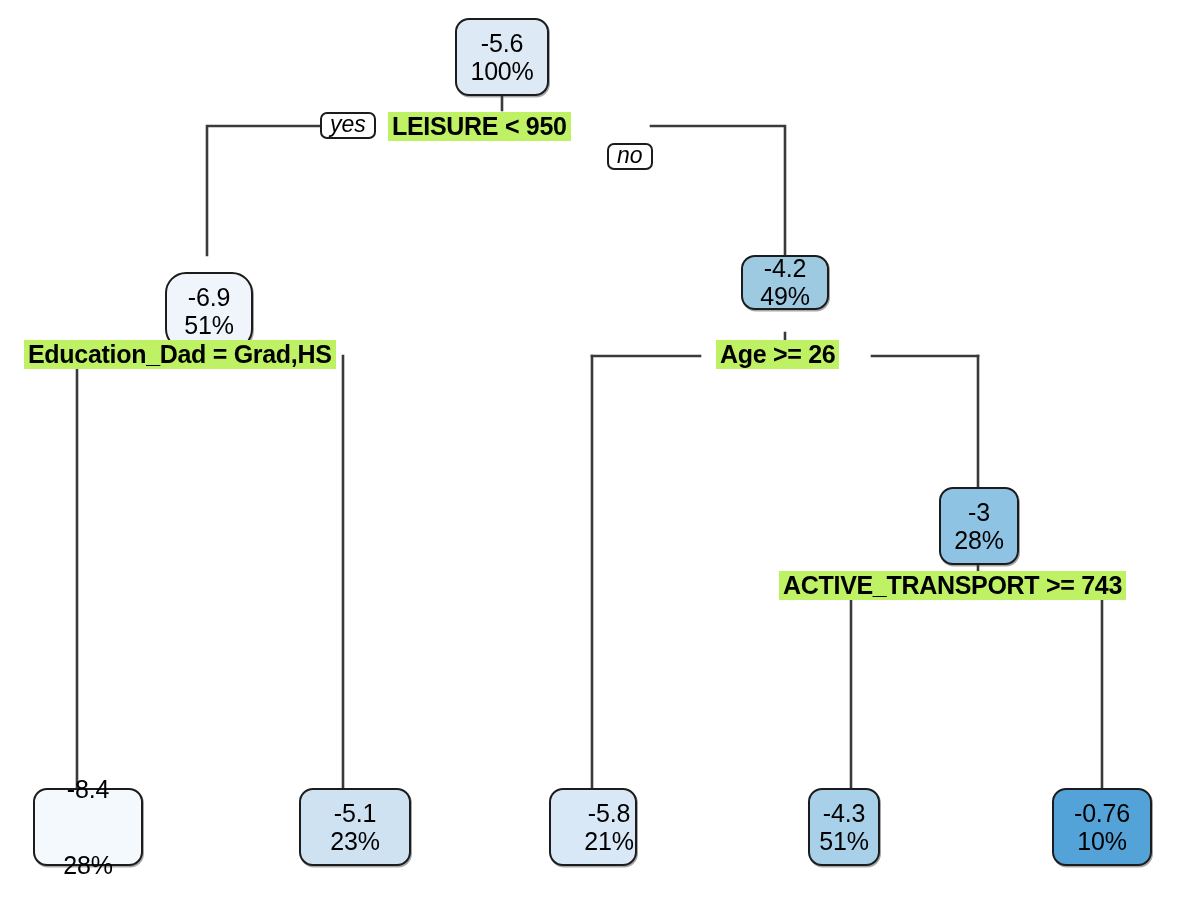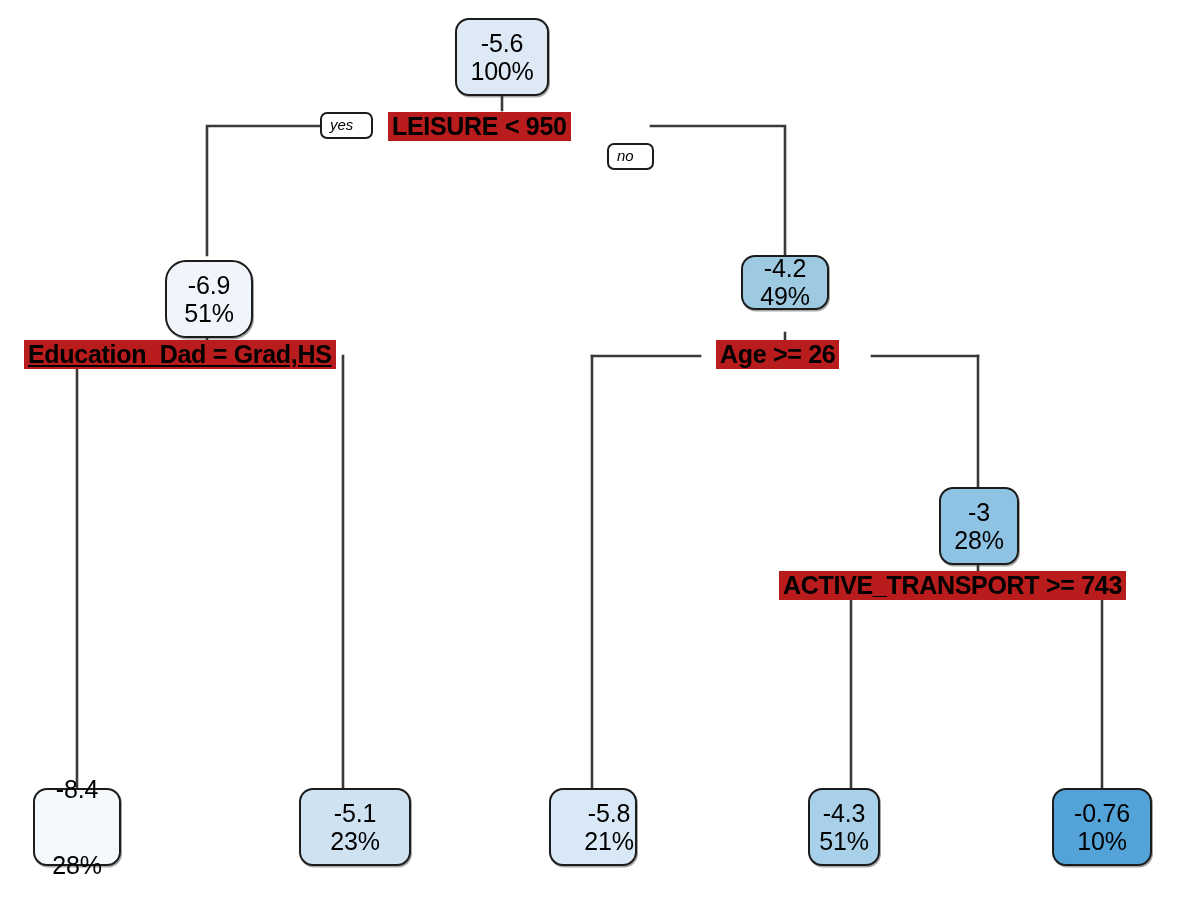--- a/index.html
+++ b/index.html
@@ -65,12 +65,12 @@
     background: #ffffff;
     font-family: "Liberation Sans", sans-serif;
     font-style: italic;
-    font-size: 15px;
+    font-size: 23px;
     color: #000000;
     display: flex;
     align-items: center;
     justify-content: center;
-    padding: 1px 18px 3px 8px;
+    padding: 1px 8px 3px 8px;
     line-height: 1;
   }
 </style>

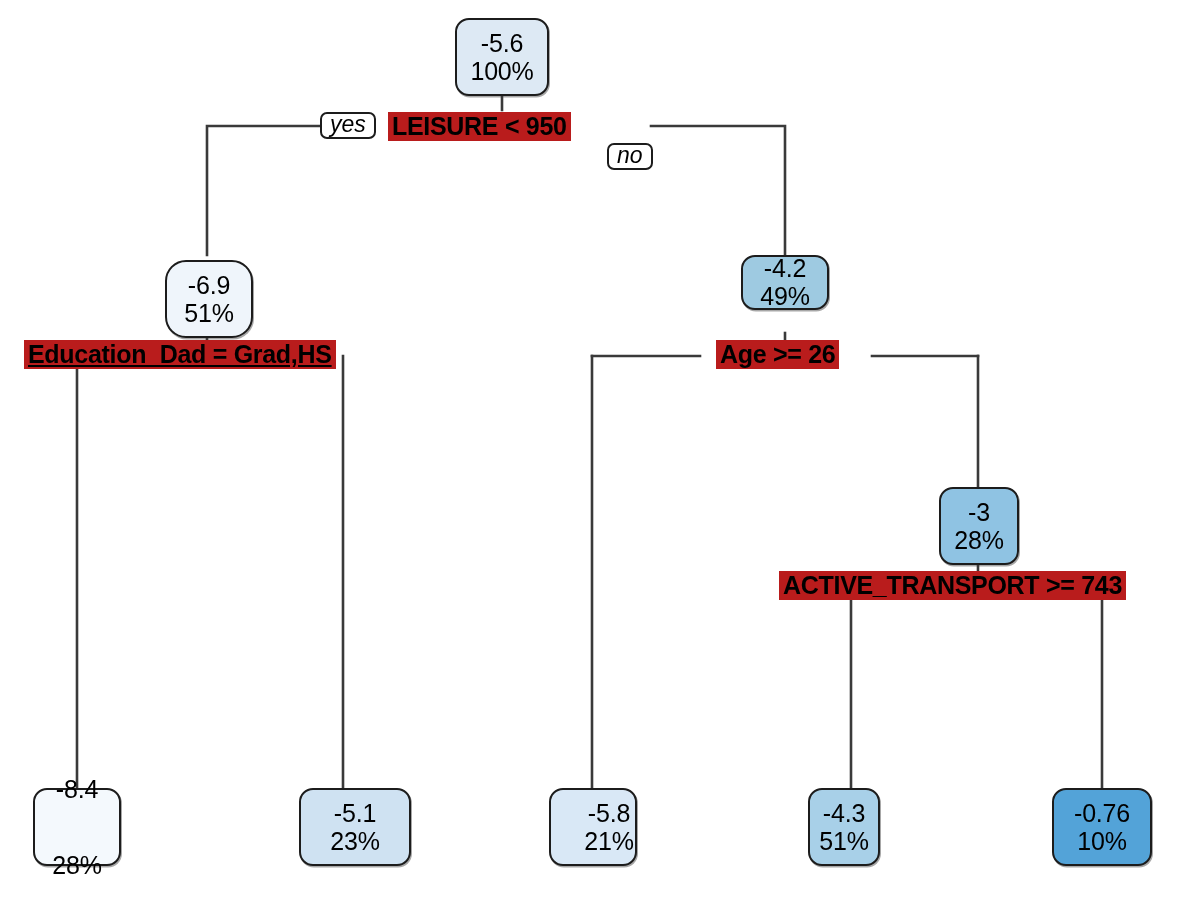--- a/index.html
+++ b/index.html
@@ -54,7 +54,7 @@
     color: #000000;
     white-space: nowrap;
     letter-spacing: -0.3px;
-    background: #b91c1c;
+    background: #bef264;
     padding: 0 4px;
   }
   .yesno {

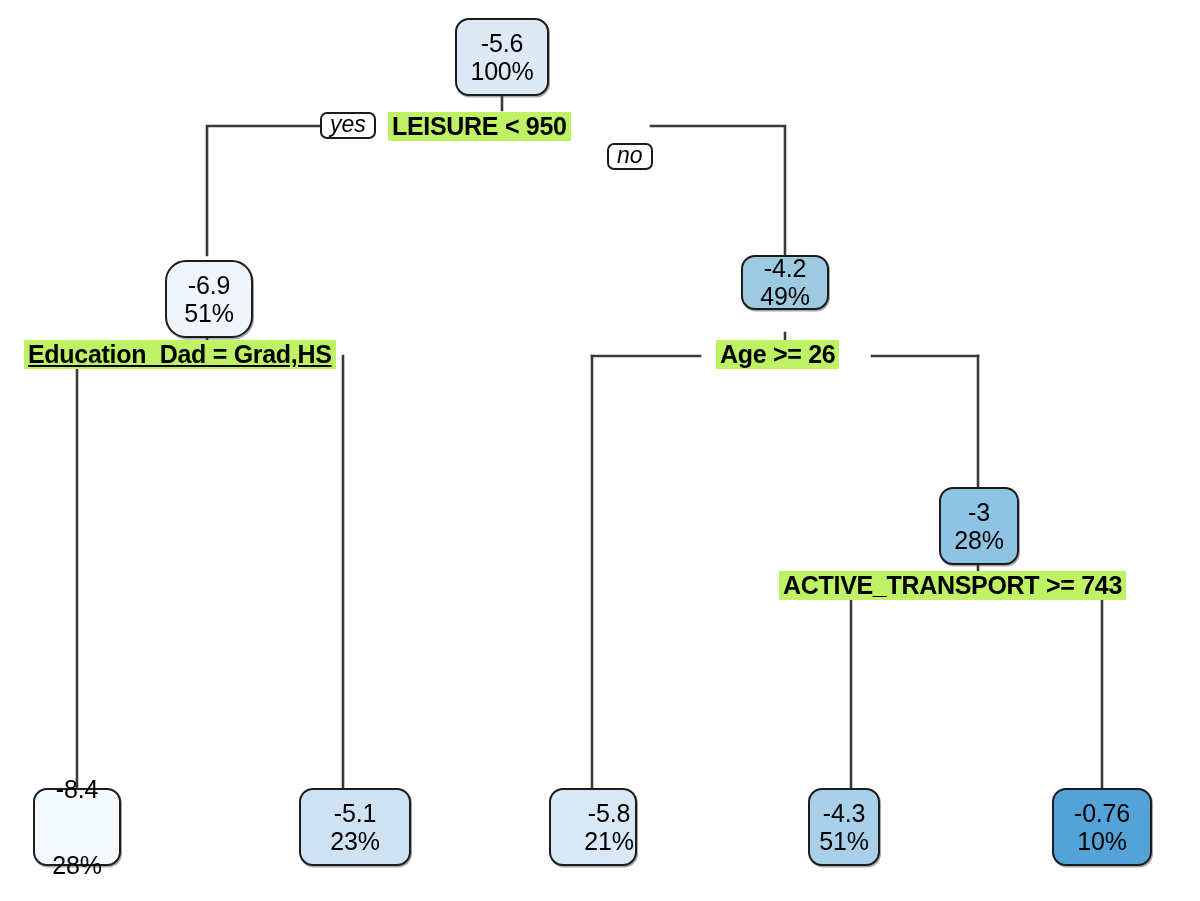--- a/index.html
+++ b/index.html
@@ -113,7 +113,7 @@
     <span class="pct">100%</span>
   </div>
 
-  <div class="node" style="left:165px; top:260px; width:88px; height:78px; background:#eff5fb;border-radius:21px;">
+  <div class="node" style="left:165px; top:272px; width:88px; height:78px; background:#eff5fb;border-radius:21px;">
     <span class="val">-6.9</span>
     <span class="pct">51%</span>
   </div>

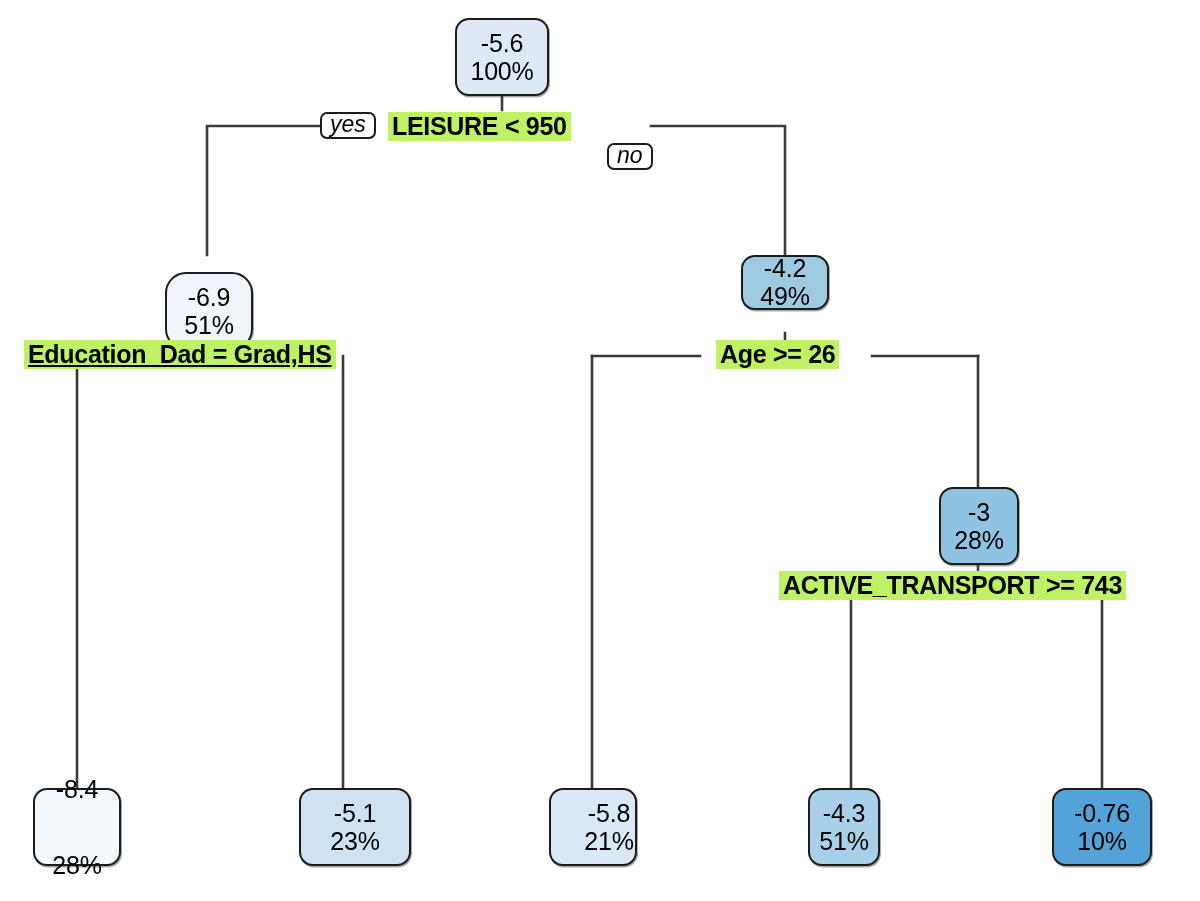--- a/index.html
+++ b/index.html
@@ -165,7 +165,7 @@
     <span>no</span>
   </div>
 
-  <div class="split-label" style="left:24px; top:340px;text-decoration:underline;">
+  <div class="split-label" style="left:24px; top:340px;">
     <span>Education_Dad = Grad,HS</span>
   </div>
 

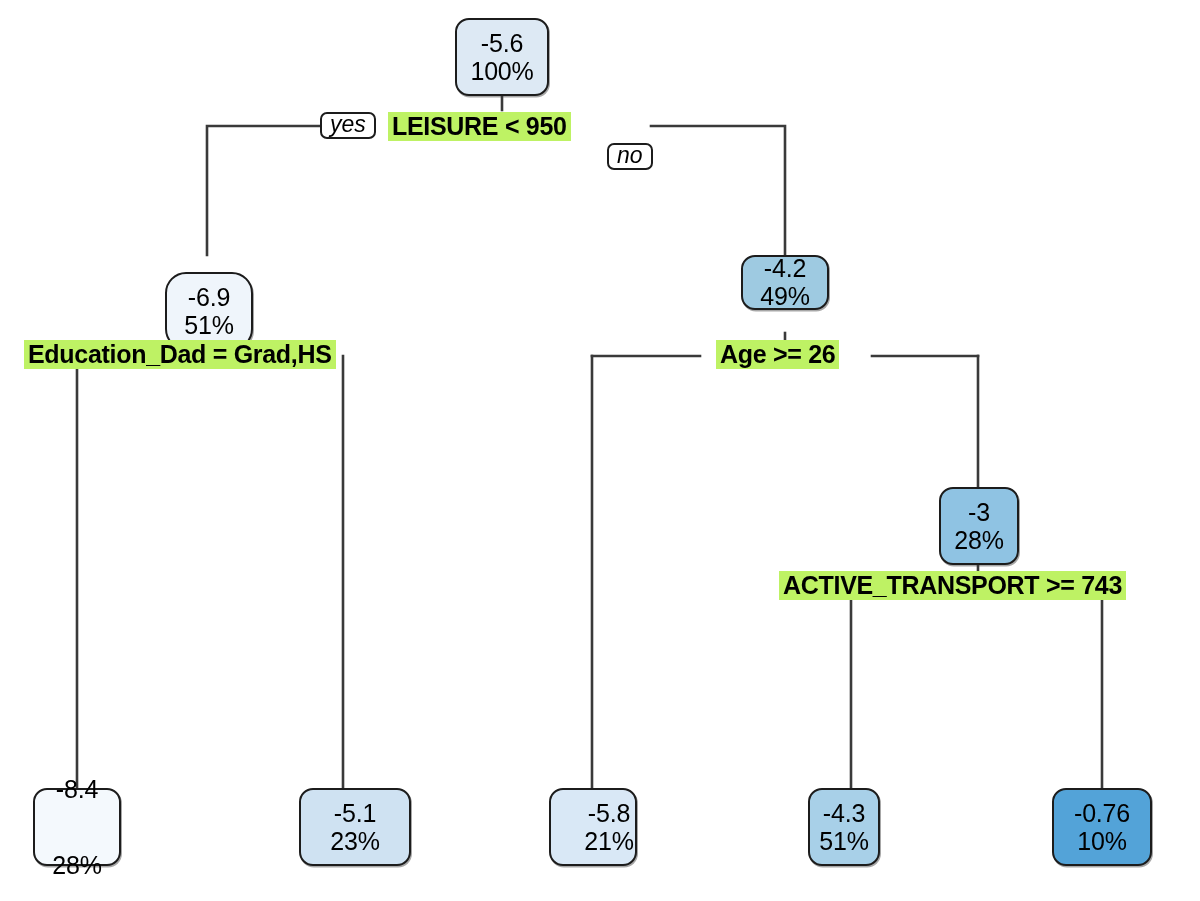--- a/index.html
+++ b/index.html
@@ -123,7 +123,7 @@
     <span class="pct">49%</span>
   </div>
 
-  <div class="node" style="left:33px; top:788px; width:88px; height:78px; background:#f4f9fd;gap:48px;">
+  <div class="node" style="left:33px; top:788px; width:110px; height:78px; background:#f4f9fd;gap:48px;">
     <span class="val">-8.4</span>
     <span class="pct">28%</span>
   </div>

